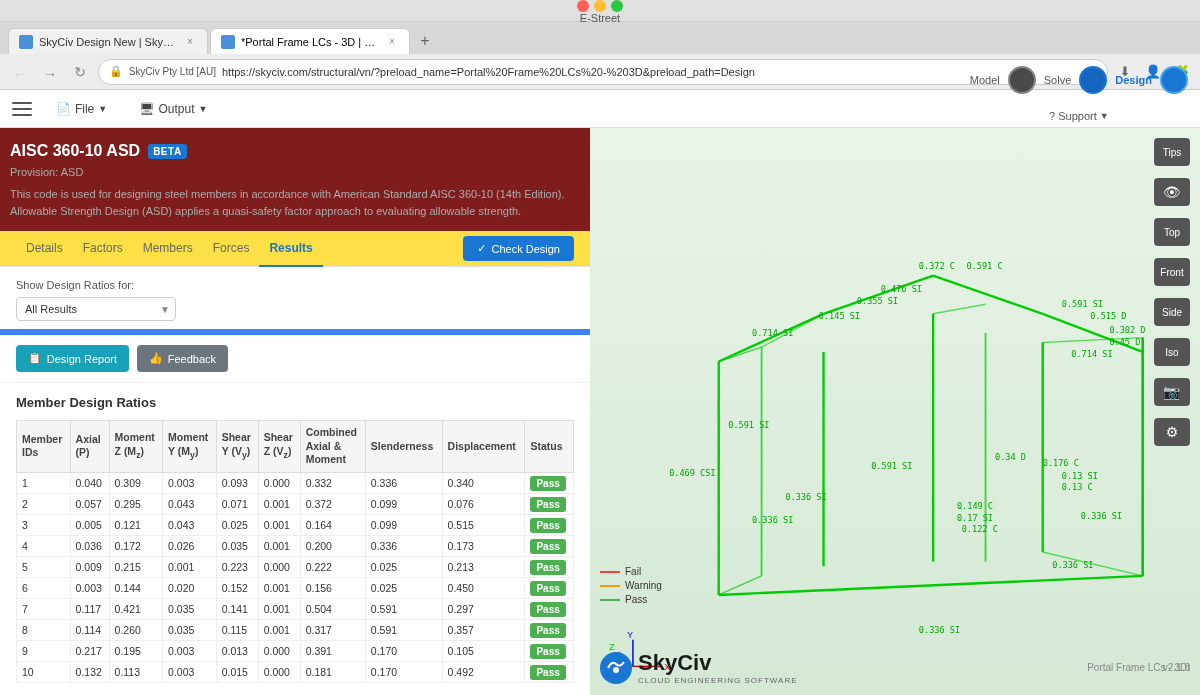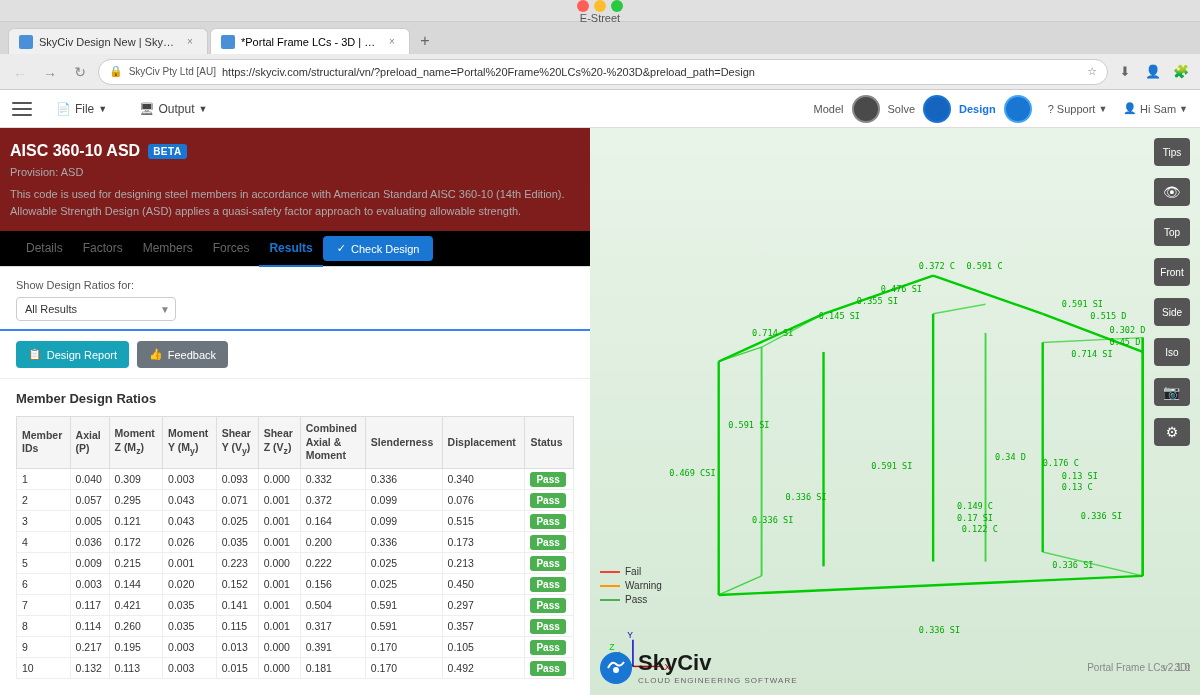--- a/index.html
+++ b/index.html
@@ -41,7 +41,7 @@
     .hamburger { width: 20px; height: 14px; display: flex; flex-direction: column; justify-content: space-between; cursor: pointer; }
     .hamburger span { height: 2px; background: #555; border-radius: 1px; }
     .toolbar-btn { display: flex; align-items: center; gap: 4px; padding: 4px 8px; border-radius: 4px; cursor: pointer; color: #444; font-size: 12px; }
-    .toolbar-right { margin-left: auto; display: flex; align-items: center; gap: 16px; }
+    .toolbar-right { margin-left: auto; display: flex; align-items: center; gap: 16px; flex-direction: column; }
     .toolbar-nav { display: flex; align-items: center; gap: 8px; font-size: 11px; color: #555; }
     .toolbar-nav-item { cursor: pointer; color: #555; }
     .toolbar-nav-item.active { color: #1a73e8; font-weight: 600; }

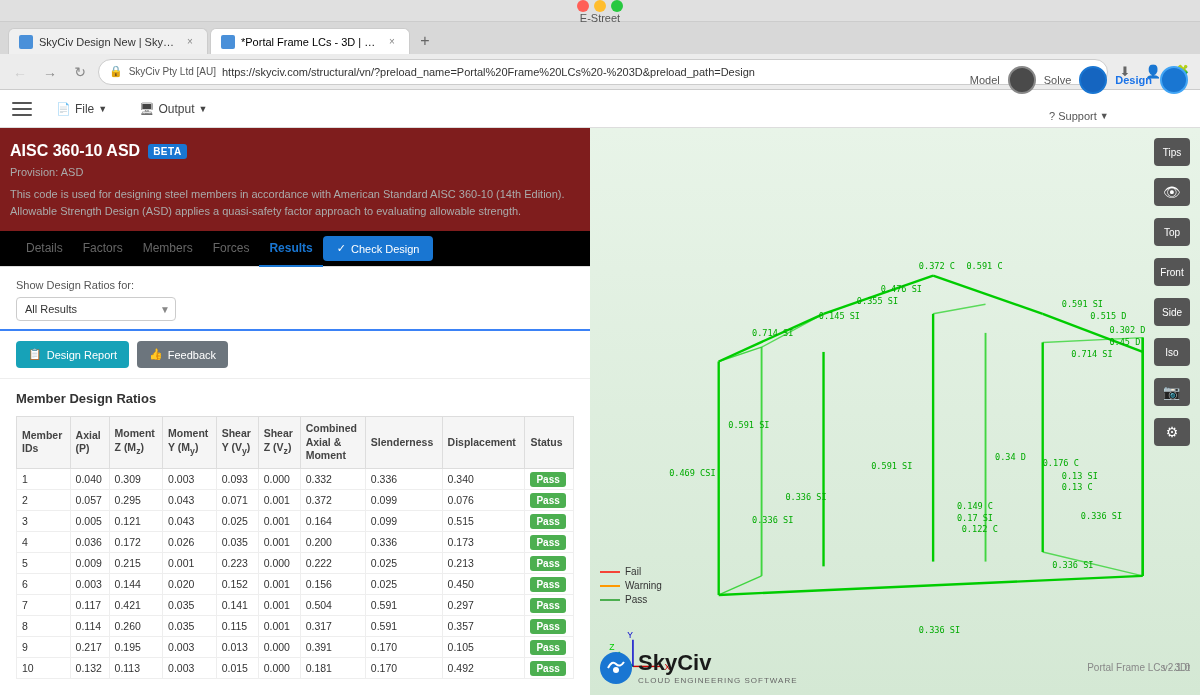--- a/index.html
+++ b/index.html
@@ -68,7 +68,7 @@
     .panel-content { flex: 1; overflow-y: auto; background: #fff; }
 
     
-    .tabs-row { display: flex; border-bottom: 1px solid #ddd; background: #000000; padding: 0 16px; align-items: center; }
+    .tabs-row { display: flex; border-bottom: 1px solid #ddd; background: #fde047; padding: 0 16px; align-items: center; justify-content: space-between; }
     .tab-item { padding: 10px 10px; font-size: 12px; color: #666; cursor: pointer; border-bottom: 2px solid transparent; margin-bottom: -1px; }
     .tab-item.active { color: #1976d2; border-bottom-color: #1976d2; font-weight: 600; }
     .check-design-btn { background: #1976d2; color: #fff; border: none; border-radius: 4px; padding: 6px 14px; font-size: 11px; cursor: pointer; display: flex; align-items: center; gap: 5px; }

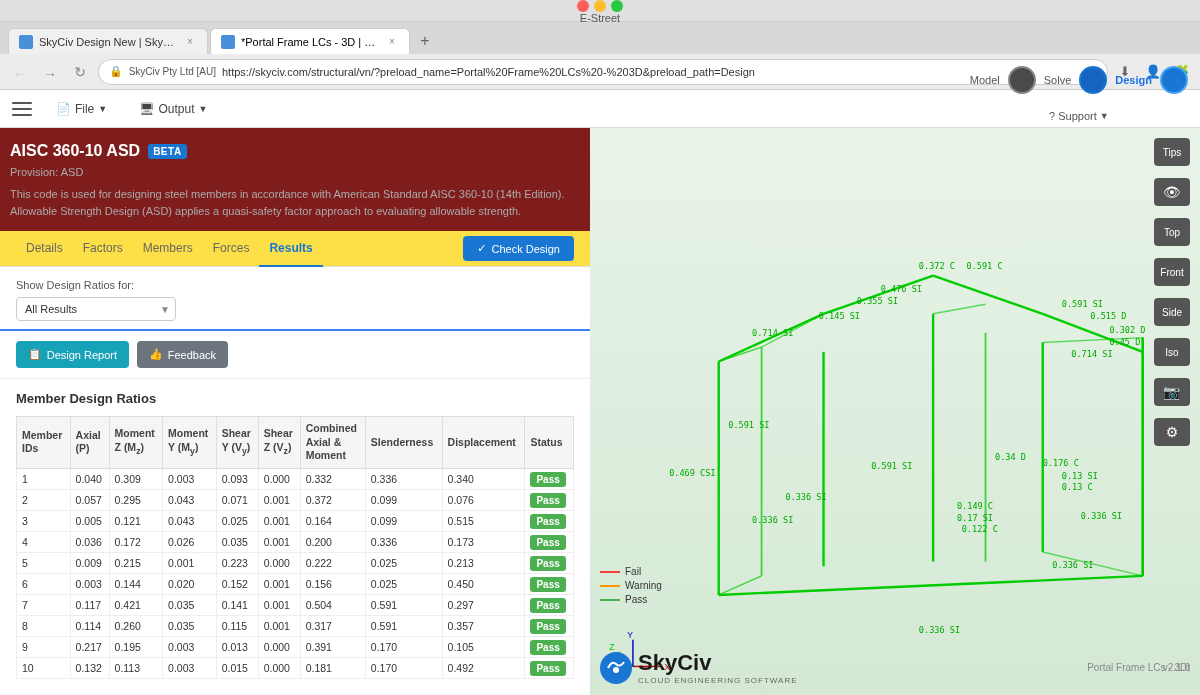--- a/index.html
+++ b/index.html
@@ -74,7 +74,7 @@
     .check-design-btn { background: #1976d2; color: #fff; border: none; border-radius: 4px; padding: 6px 14px; font-size: 11px; cursor: pointer; display: flex; align-items: center; gap: 5px; }
 
     
-    .filter-section { padding: 12px 16px 8px; border-bottom: 2px solid #3b82f6; }
+    .filter-section { padding: 12px 16px 8px; border-bottom: 6px solid #3b82f6; }
     .filter-label { font-size: 11px; color: #555; margin-bottom: 6px; }
     .select-wrapper { position: relative; width: 160px; }
     .select-box { width: 100%; padding: 5px 24px 5px 8px; border: 1px solid #ccc; border-radius: 4px; font-size: 11px; background: #fff; appearance: none; cursor: pointer; color: #333; }

